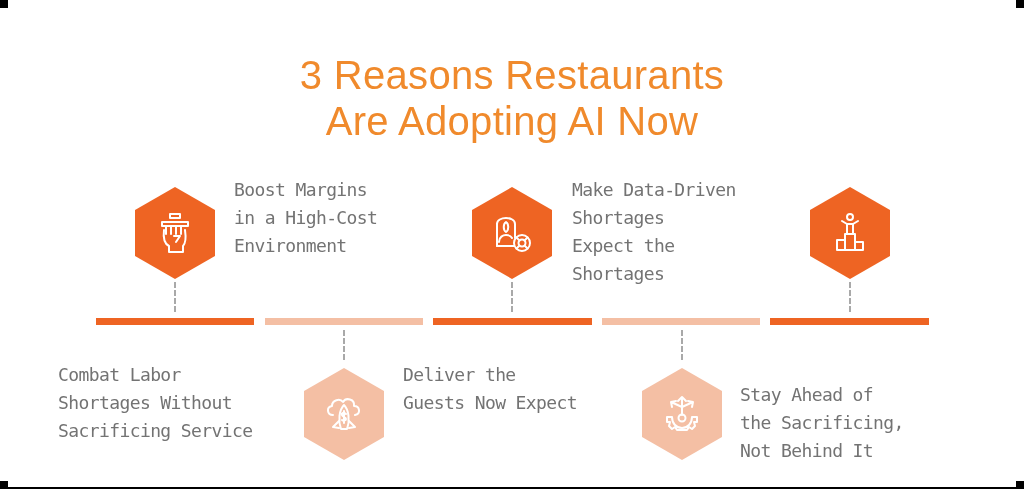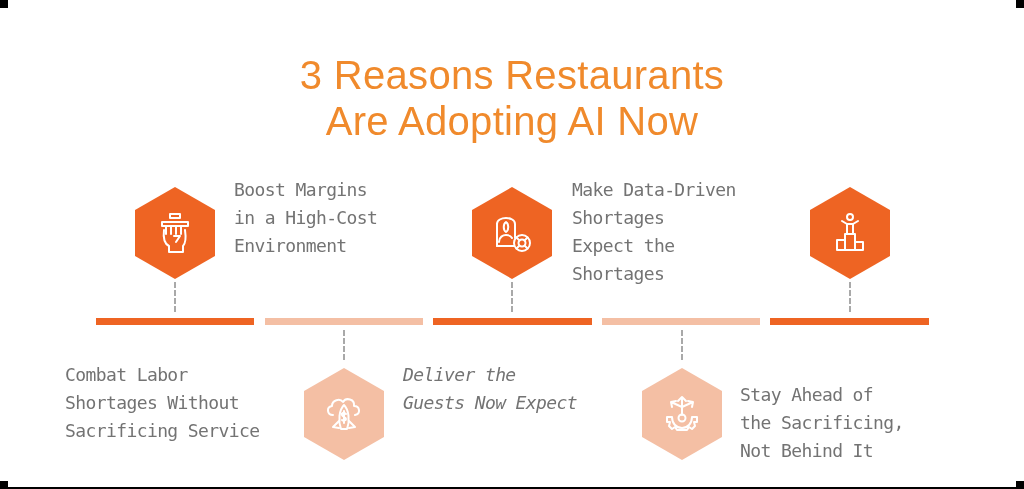--- a/index.html
+++ b/index.html
@@ -80,7 +80,7 @@
   </svg>
 </div>
 <div class="dash" style="left:174px; top:282px;"></div>
-<div class="label" style="left:65px; top:361px;">
+<div class="label" style="left:58px; top:361px;">
   <span>Combat Labor</span>
   <span>Shortages Without</span>
   <span>Sacrificing Service</span>

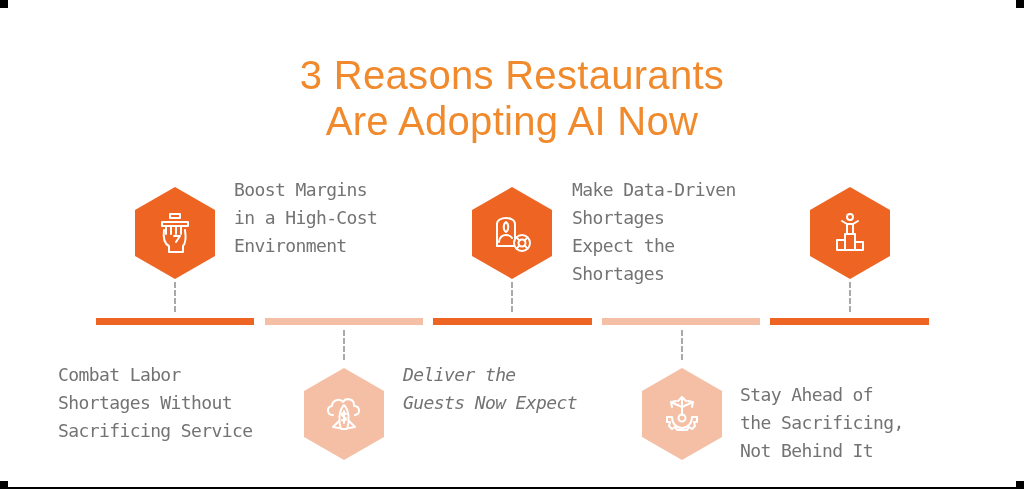--- a/index.html
+++ b/index.html
@@ -113,7 +113,7 @@
   </svg>
 </div>
 <div class="dash" style="left:511px; top:282px;"></div>
-<div class="label" style="left:403px; top:361px;font-style:italic;">
+<div class="label" style="left:403px; top:361px;">
   <span>Deliver the</span>
   <span>Guests Now Expect</span>
 </div>

